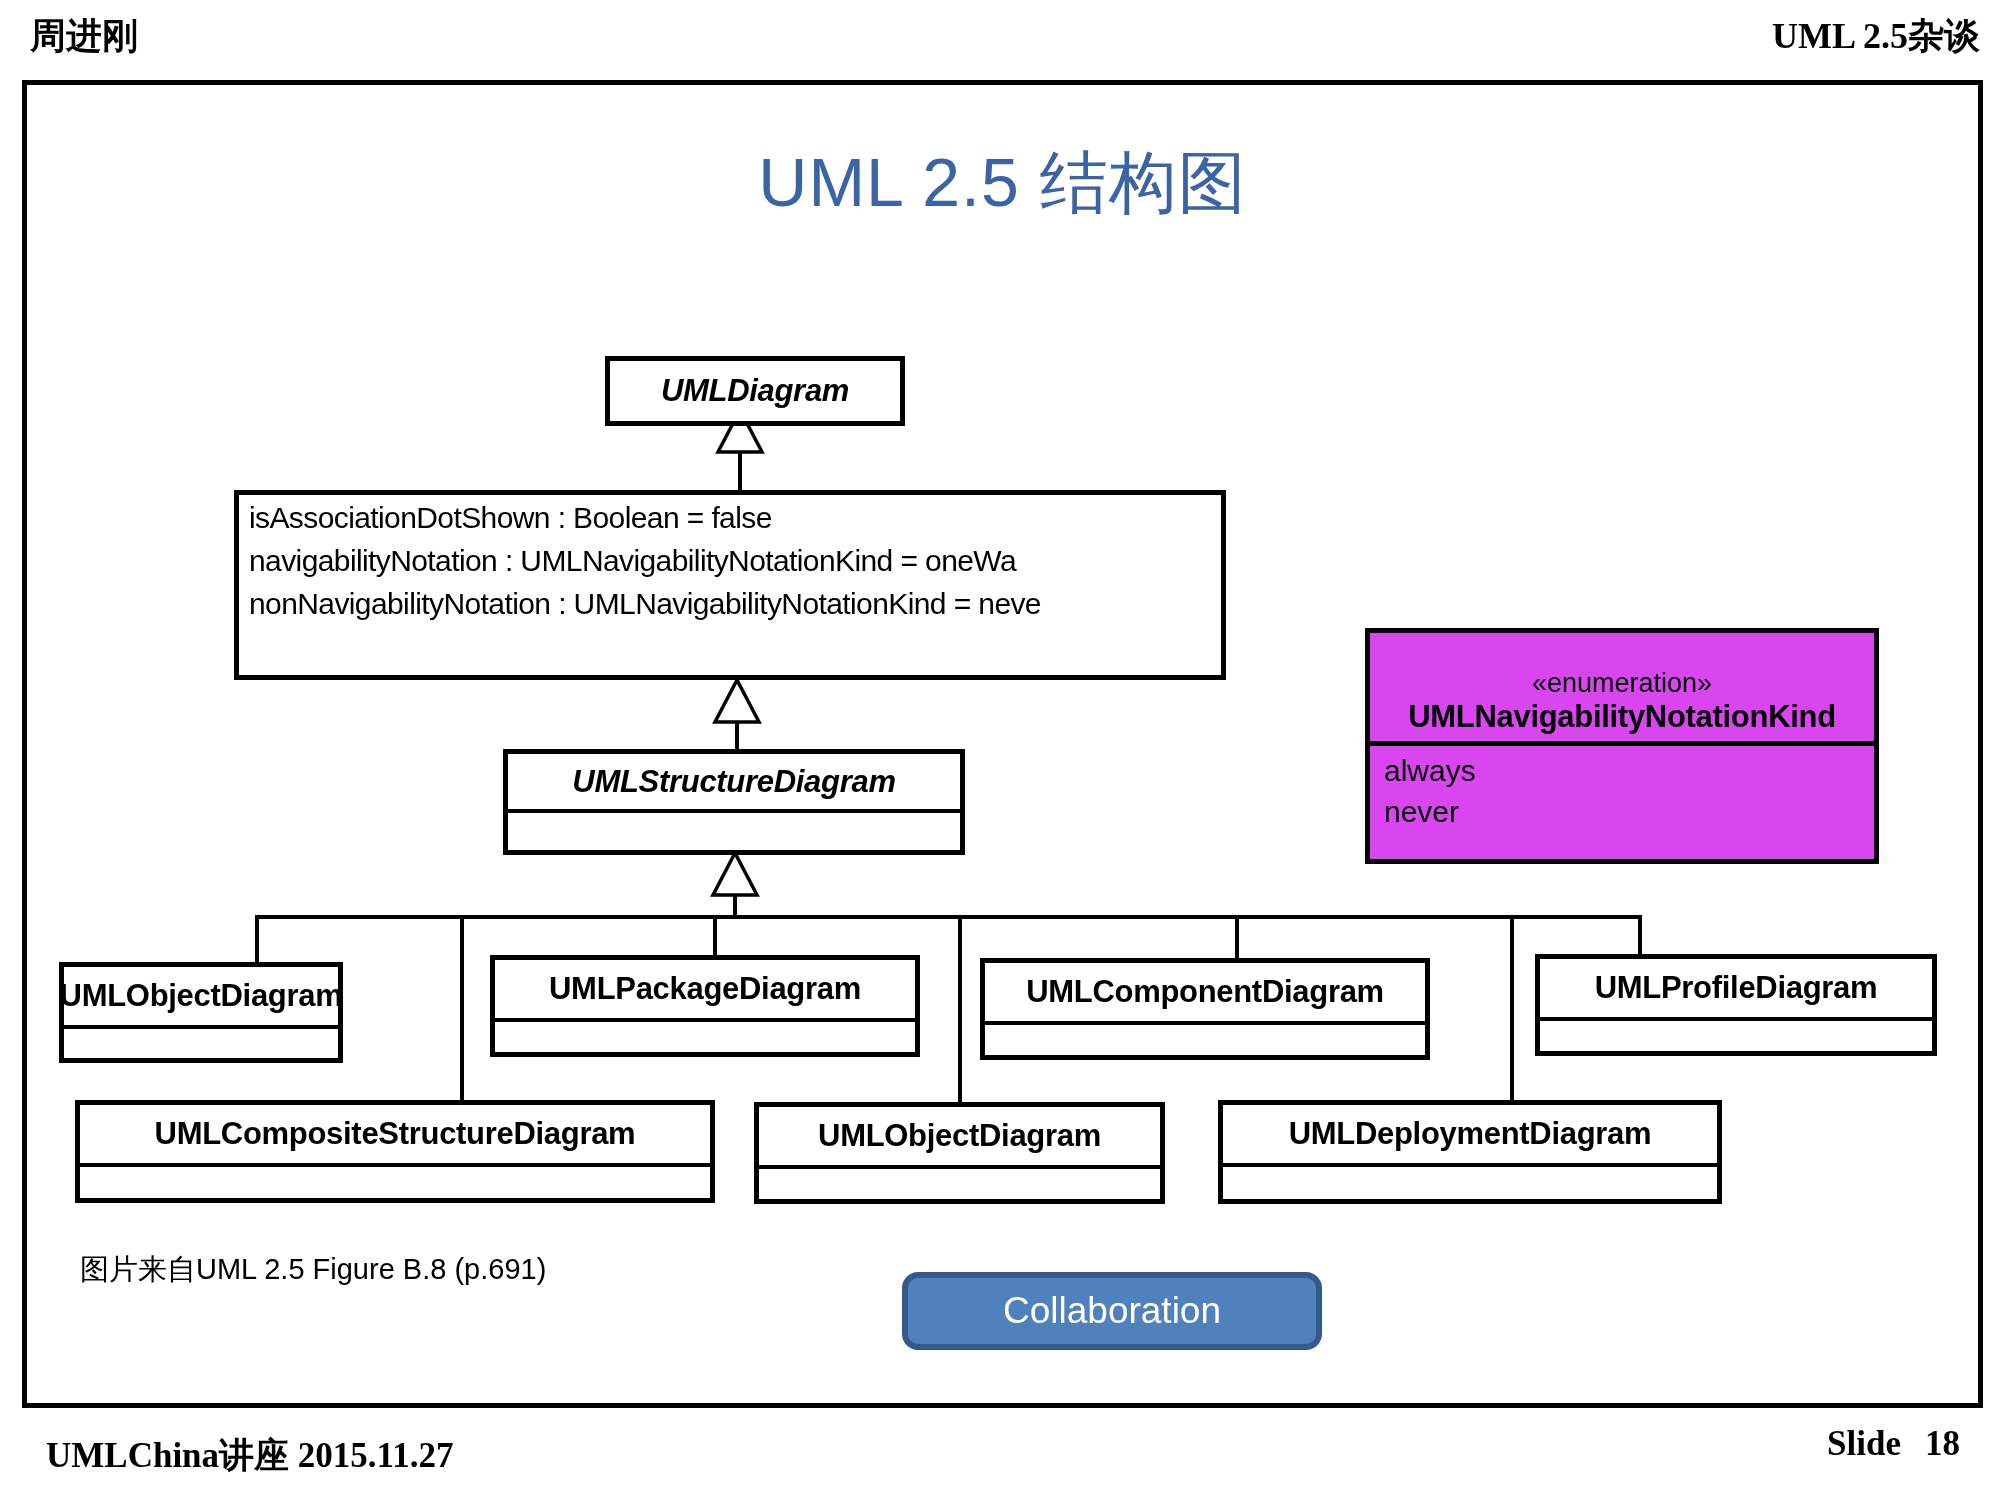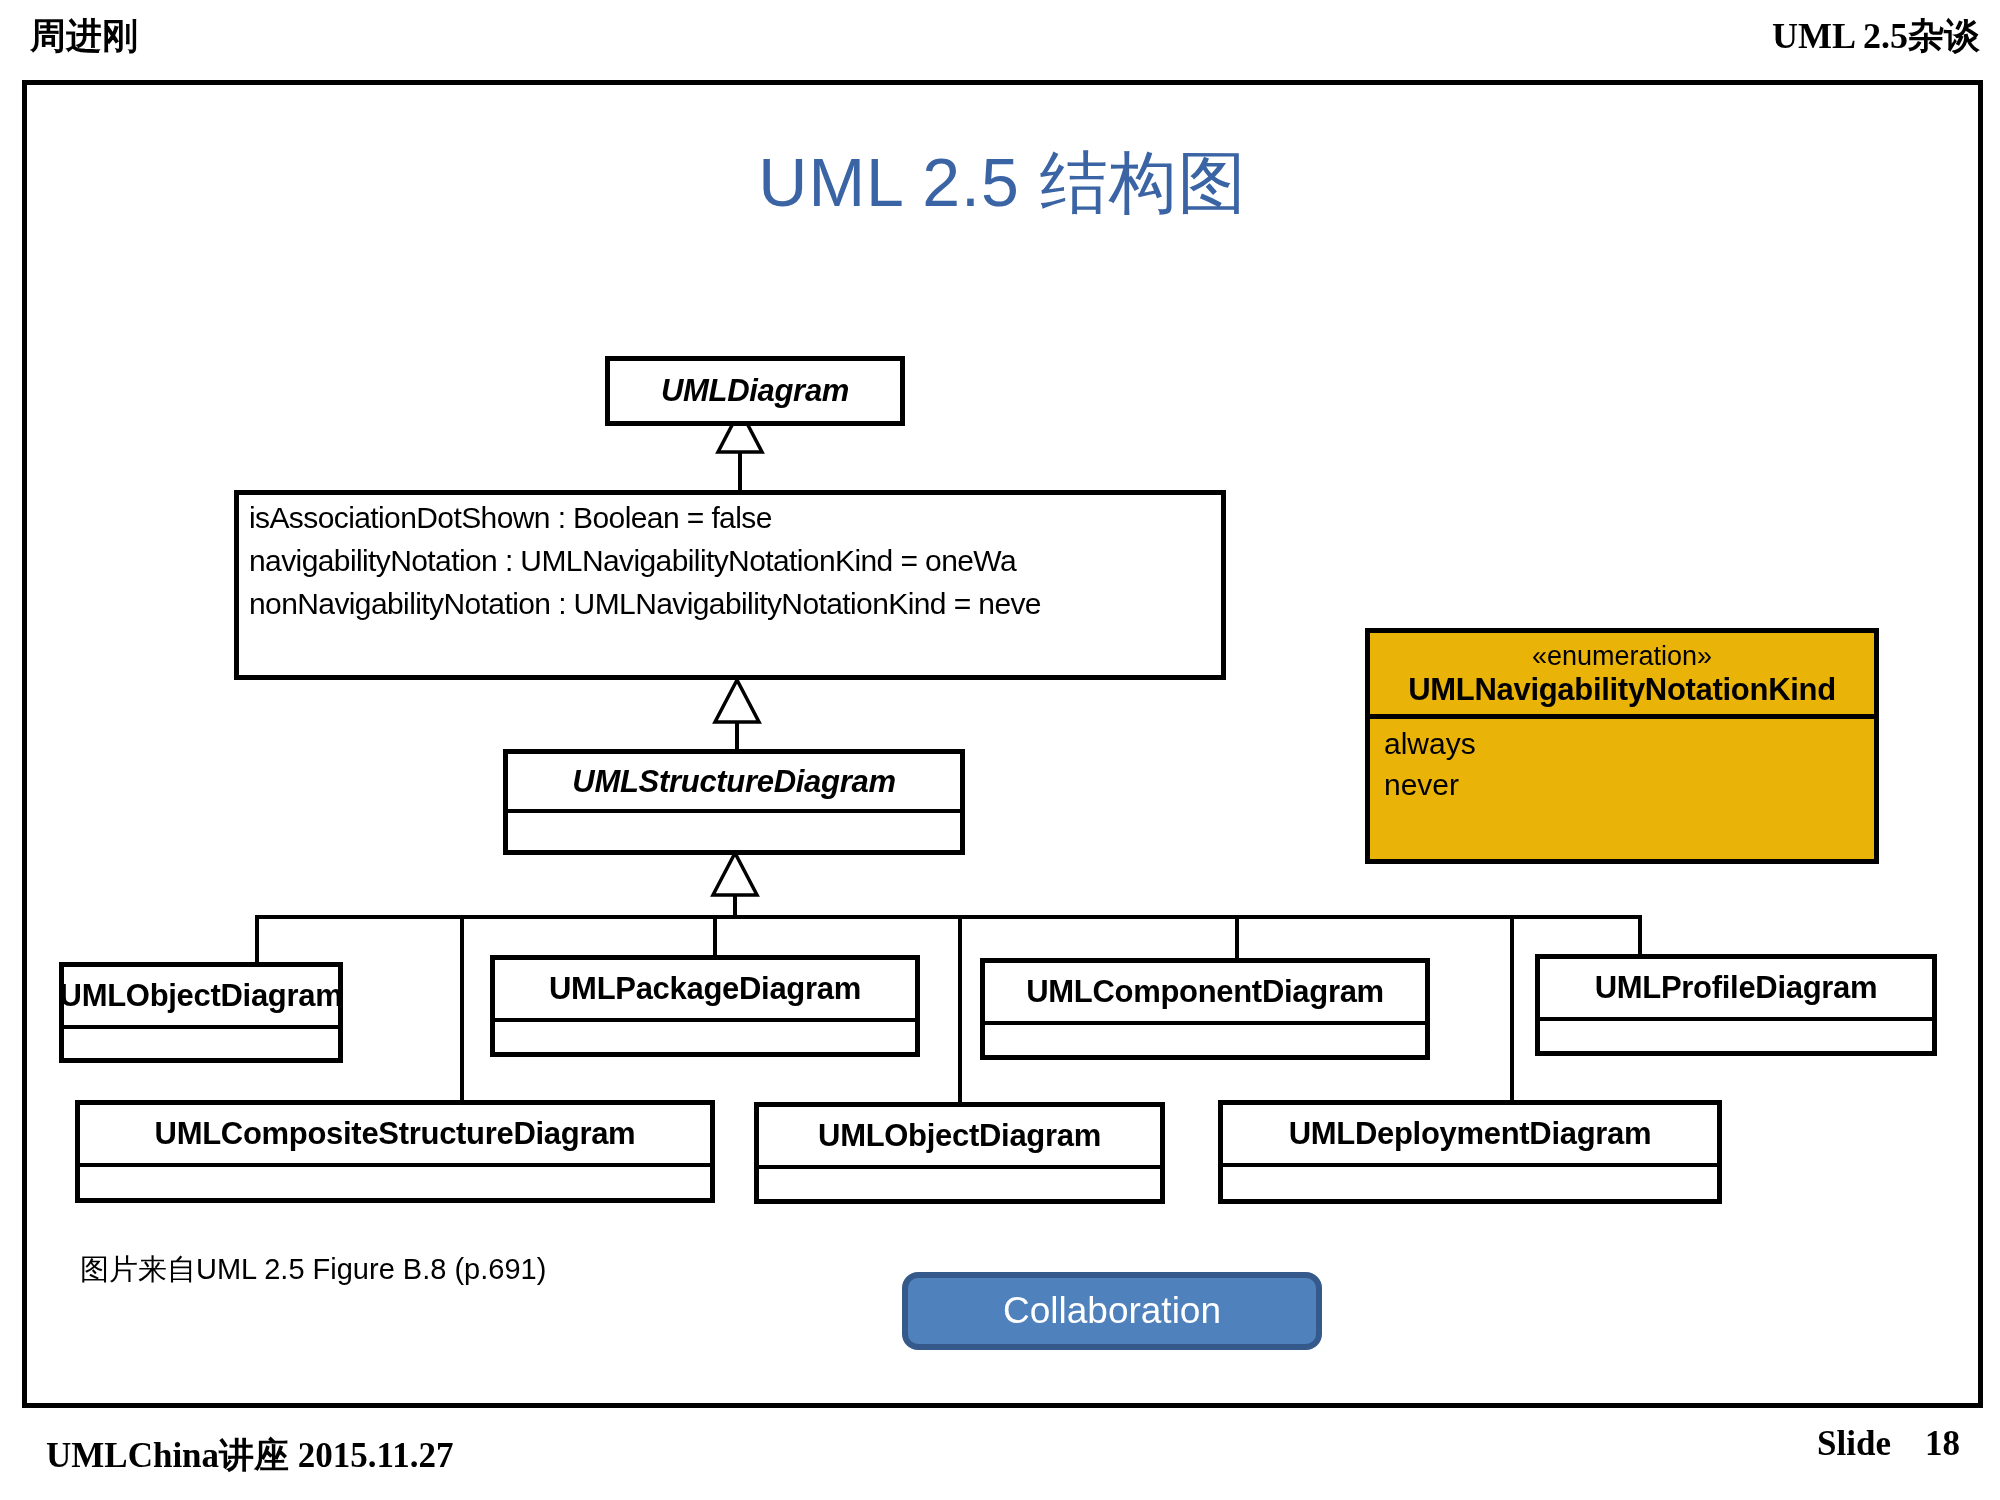--- a/index.html
+++ b/index.html
@@ -53,8 +53,8 @@
   #b-deployment{left:1218px;top:1100px;width:504px;height:104px;}
 
   
-  .enum{position:absolute;left:1365px;top:628px;width:514px;height:236px;background:#eab308;
-        border:5px solid #000;box-sizing:border-box;display:flex;flex-direction:column;z-index:2;}
+  .enum{position:absolute;left:1365px;top:628px;width:514px;height:236px;background:#d946ef;
+        border:5px solid #000;box-sizing:border-box;display:flex;flex-direction:column;z-index:2;justify-content:center;}
   .enum-head{text-align:center;border-bottom:5px solid #000;padding:8px 0 6px;}
   .enum-stereo{font-size:27px;}
   .enum-name{font-size:31px;font-weight:bold;letter-spacing:-0.3px;}

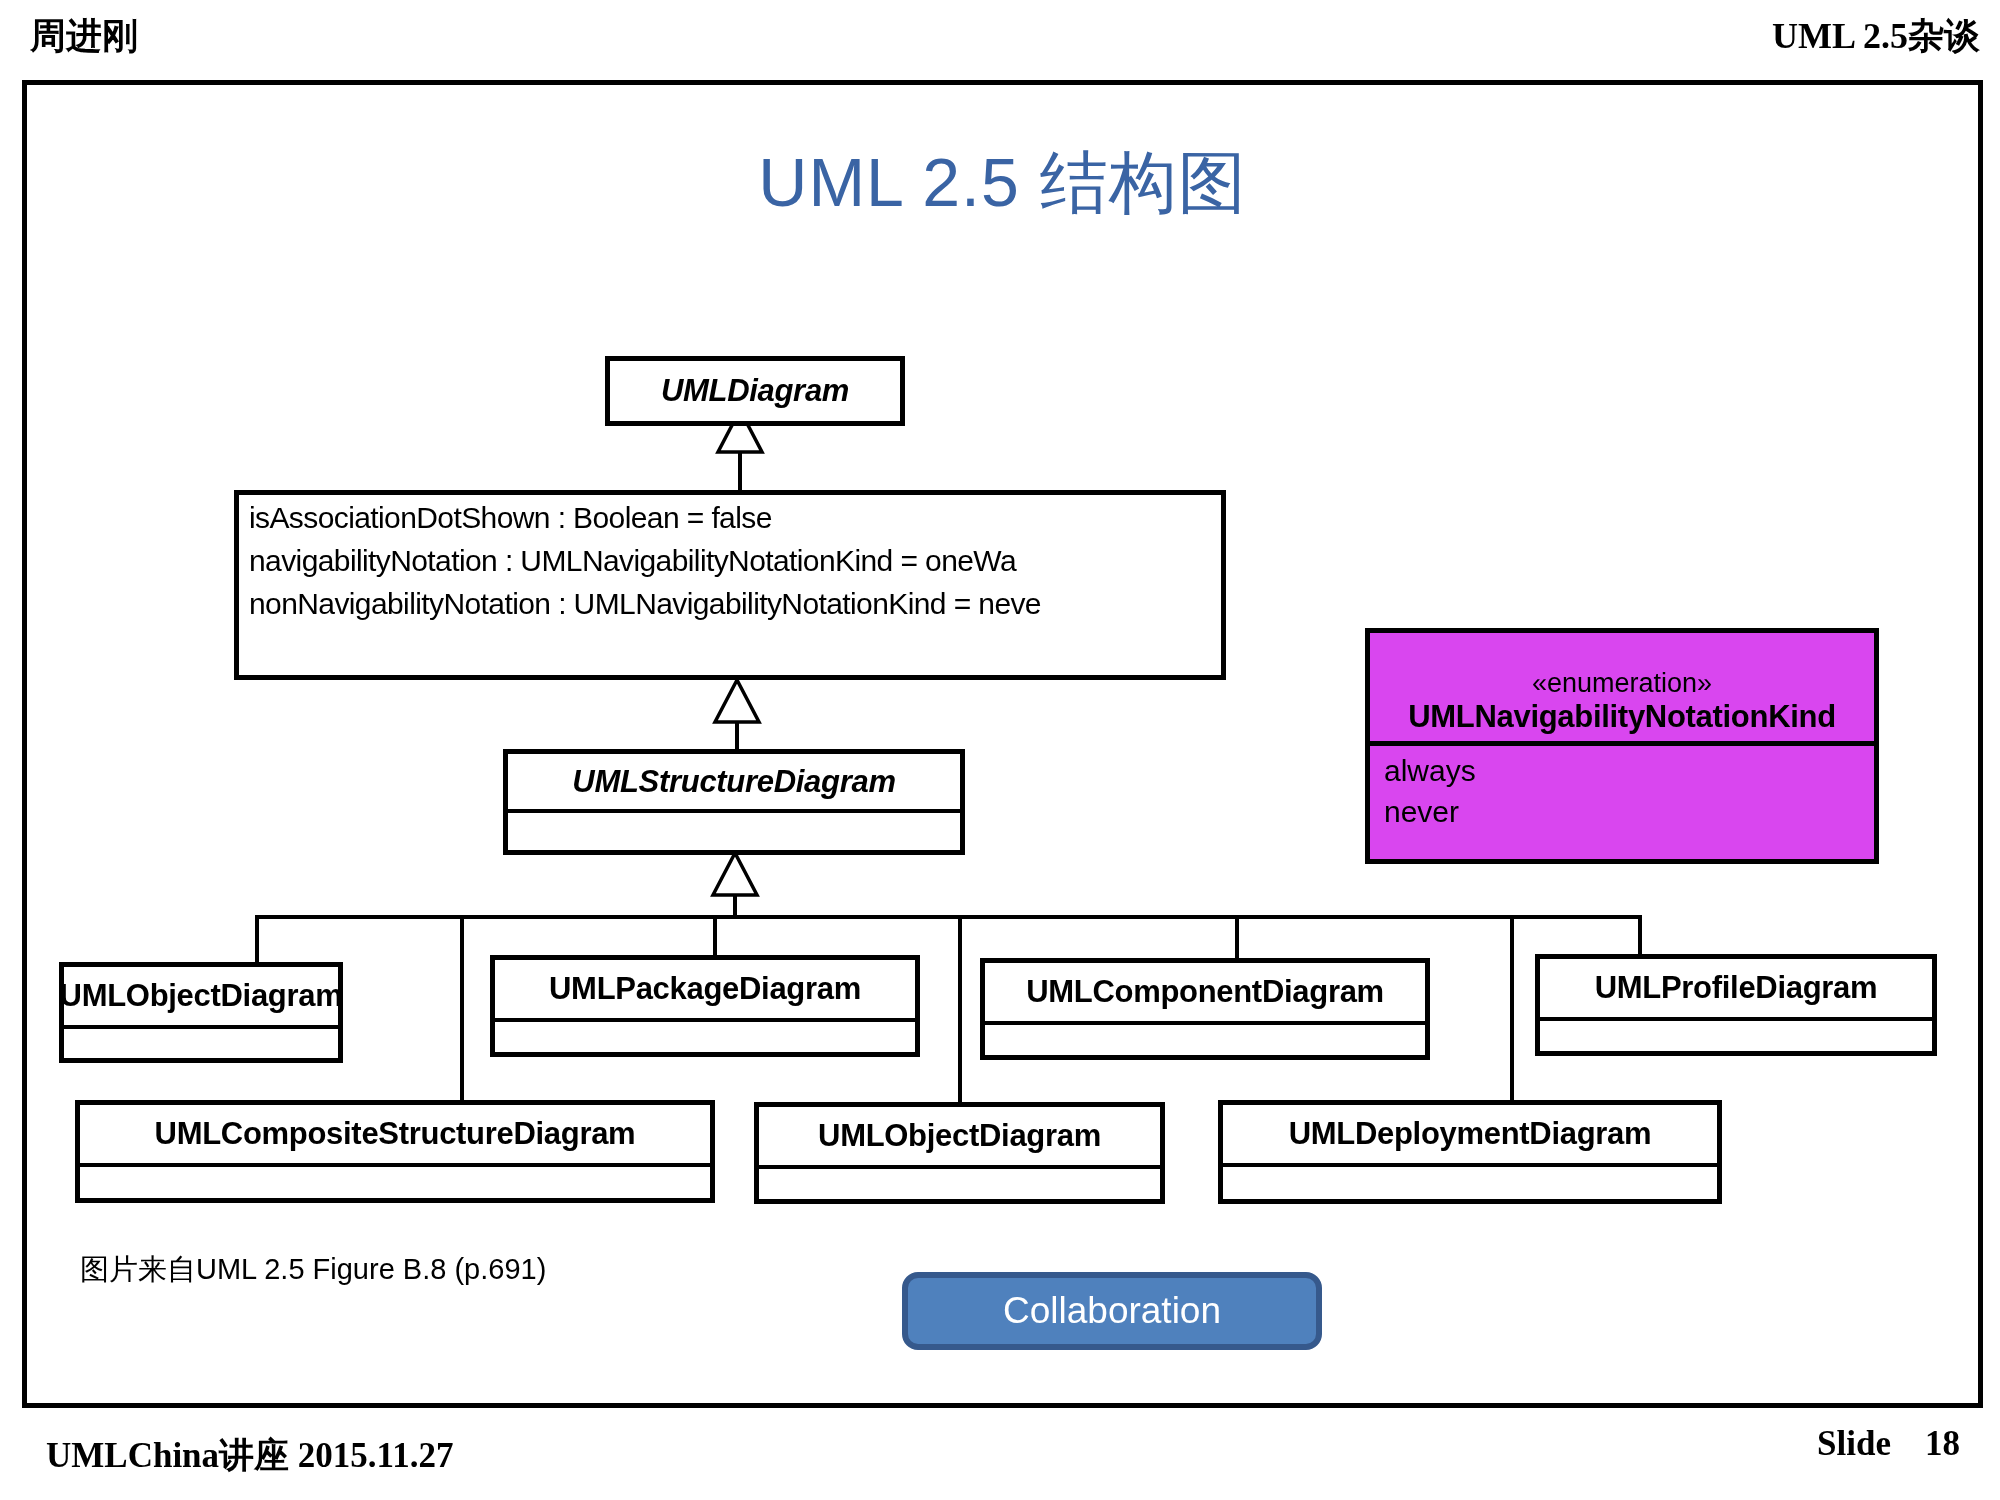--- a/index.html
+++ b/index.html
@@ -12,7 +12,7 @@
   .hdr-right{right:20px;top:12px;}
   .ftr{position:absolute;font-family:"Liberation Serif",serif;font-weight:bold;font-size:35px;}
   .ftr-left{left:46px;top:1432px;}
-  .ftr-right{right:40px;top:1424px;display:flex;gap:34px;}
+  .ftr-right{right:40px;top:1424px;display:flex;gap:24px;}
 
   
   .frame{position:absolute;left:22px;top:80px;width:1961px;height:1328px;

